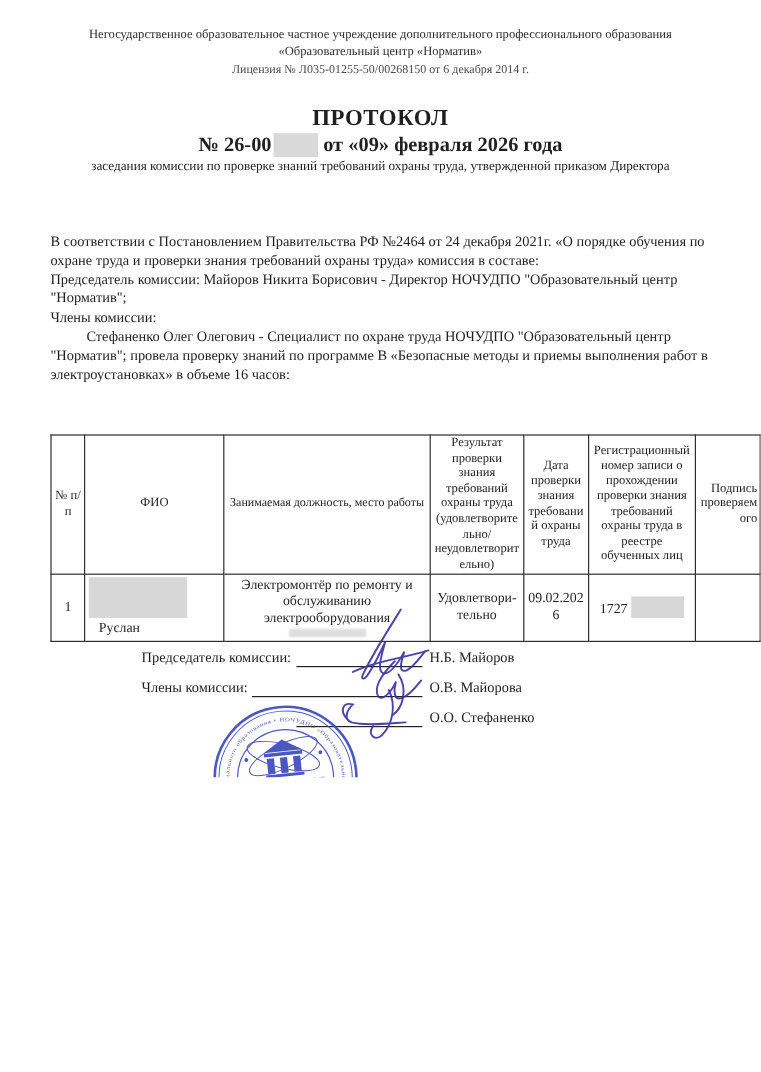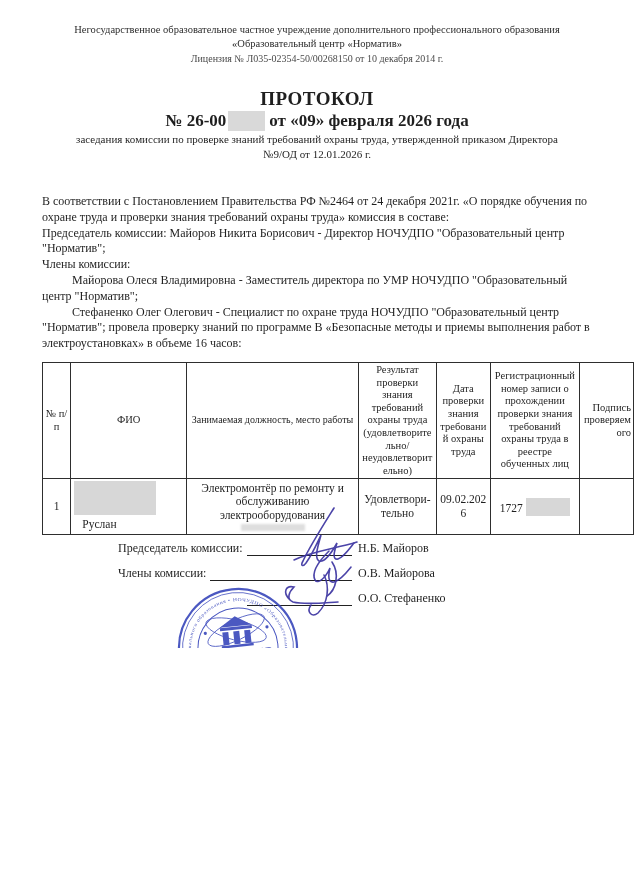--- a/index.html
+++ b/index.html
@@ -67,7 +67,7 @@
   <div class="org-header">
     <div>Негосударственное образовательное частное учреждение дополнительного профессионального образования</div>
     <div>«Образовательный центр «Норматив»</div>
-    <div class="license">Лицензия № Л035-02354-50/00268150 от 10 декабря 2014 г.</div>
+    <div class="license">Лицензия № Л035-01255-50/00268150 от 6 декабря 2014 г.</div>
   </div>
 
   <div class="title-block">

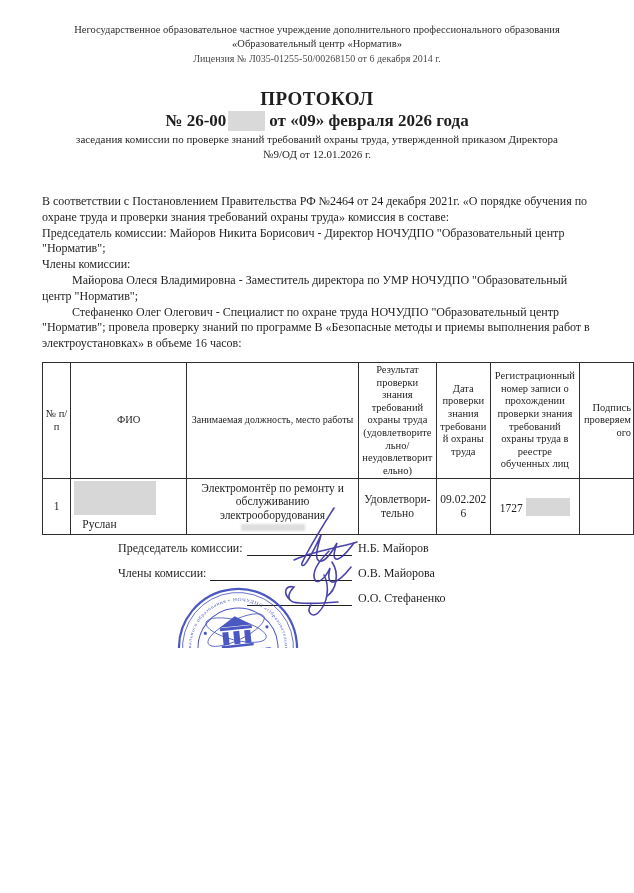--- a/index.html
+++ b/index.html
@@ -76,7 +76,6 @@
       <span>№ 26-00</span><span class="redact-title"></span><span>от «09» февраля 2026 года</span>
     </div>
     <div class="subtitle">заседания комиссии по проверке знаний требований охраны труда, утвержденной приказом Директора</div>
-    <div class="subtitle">№9/ОД от 12.01.2026 г.</div>
   </div>
 
   <div class="body-text">

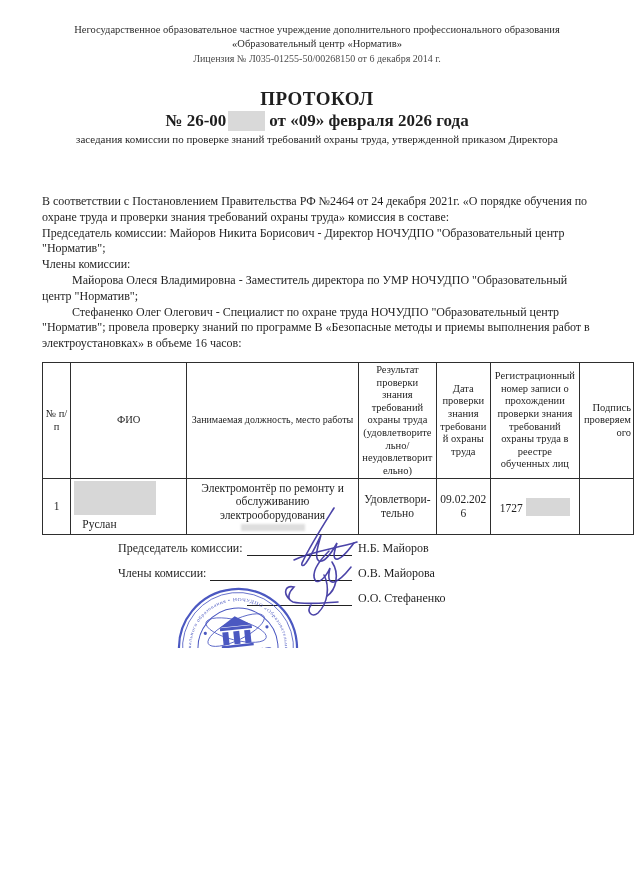--- a/index.html
+++ b/index.html
@@ -82,7 +82,6 @@
       <p>В соответствии с  Постановлением Правительства РФ №2464 от 24 декабря 2021г. «О порядке обучения по охране труда и проверки знания требований охраны труда» комиссия в составе:</p>
       <p>Председатель комиссии: Майоров Никита Борисович  - Директор НОЧУДПО "Образовательный центр "Норматив";</p>
       <p>Члены комиссии:</p>
-      <p class="ind">Майорова Олеся Владимировна - Заместитель директора по УМР НОЧУДПО "Образовательный центр "Норматив";</p>
       <p class="ind">Стефаненко Олег Олегович - Специалист по охране труда НОЧУДПО "Образовательный центр "Норматив"; провела проверку знаний по программе В «Безопасные методы и приемы выполнения работ в электроустановках» в объеме 16 часов:</p>
     </div>
 

